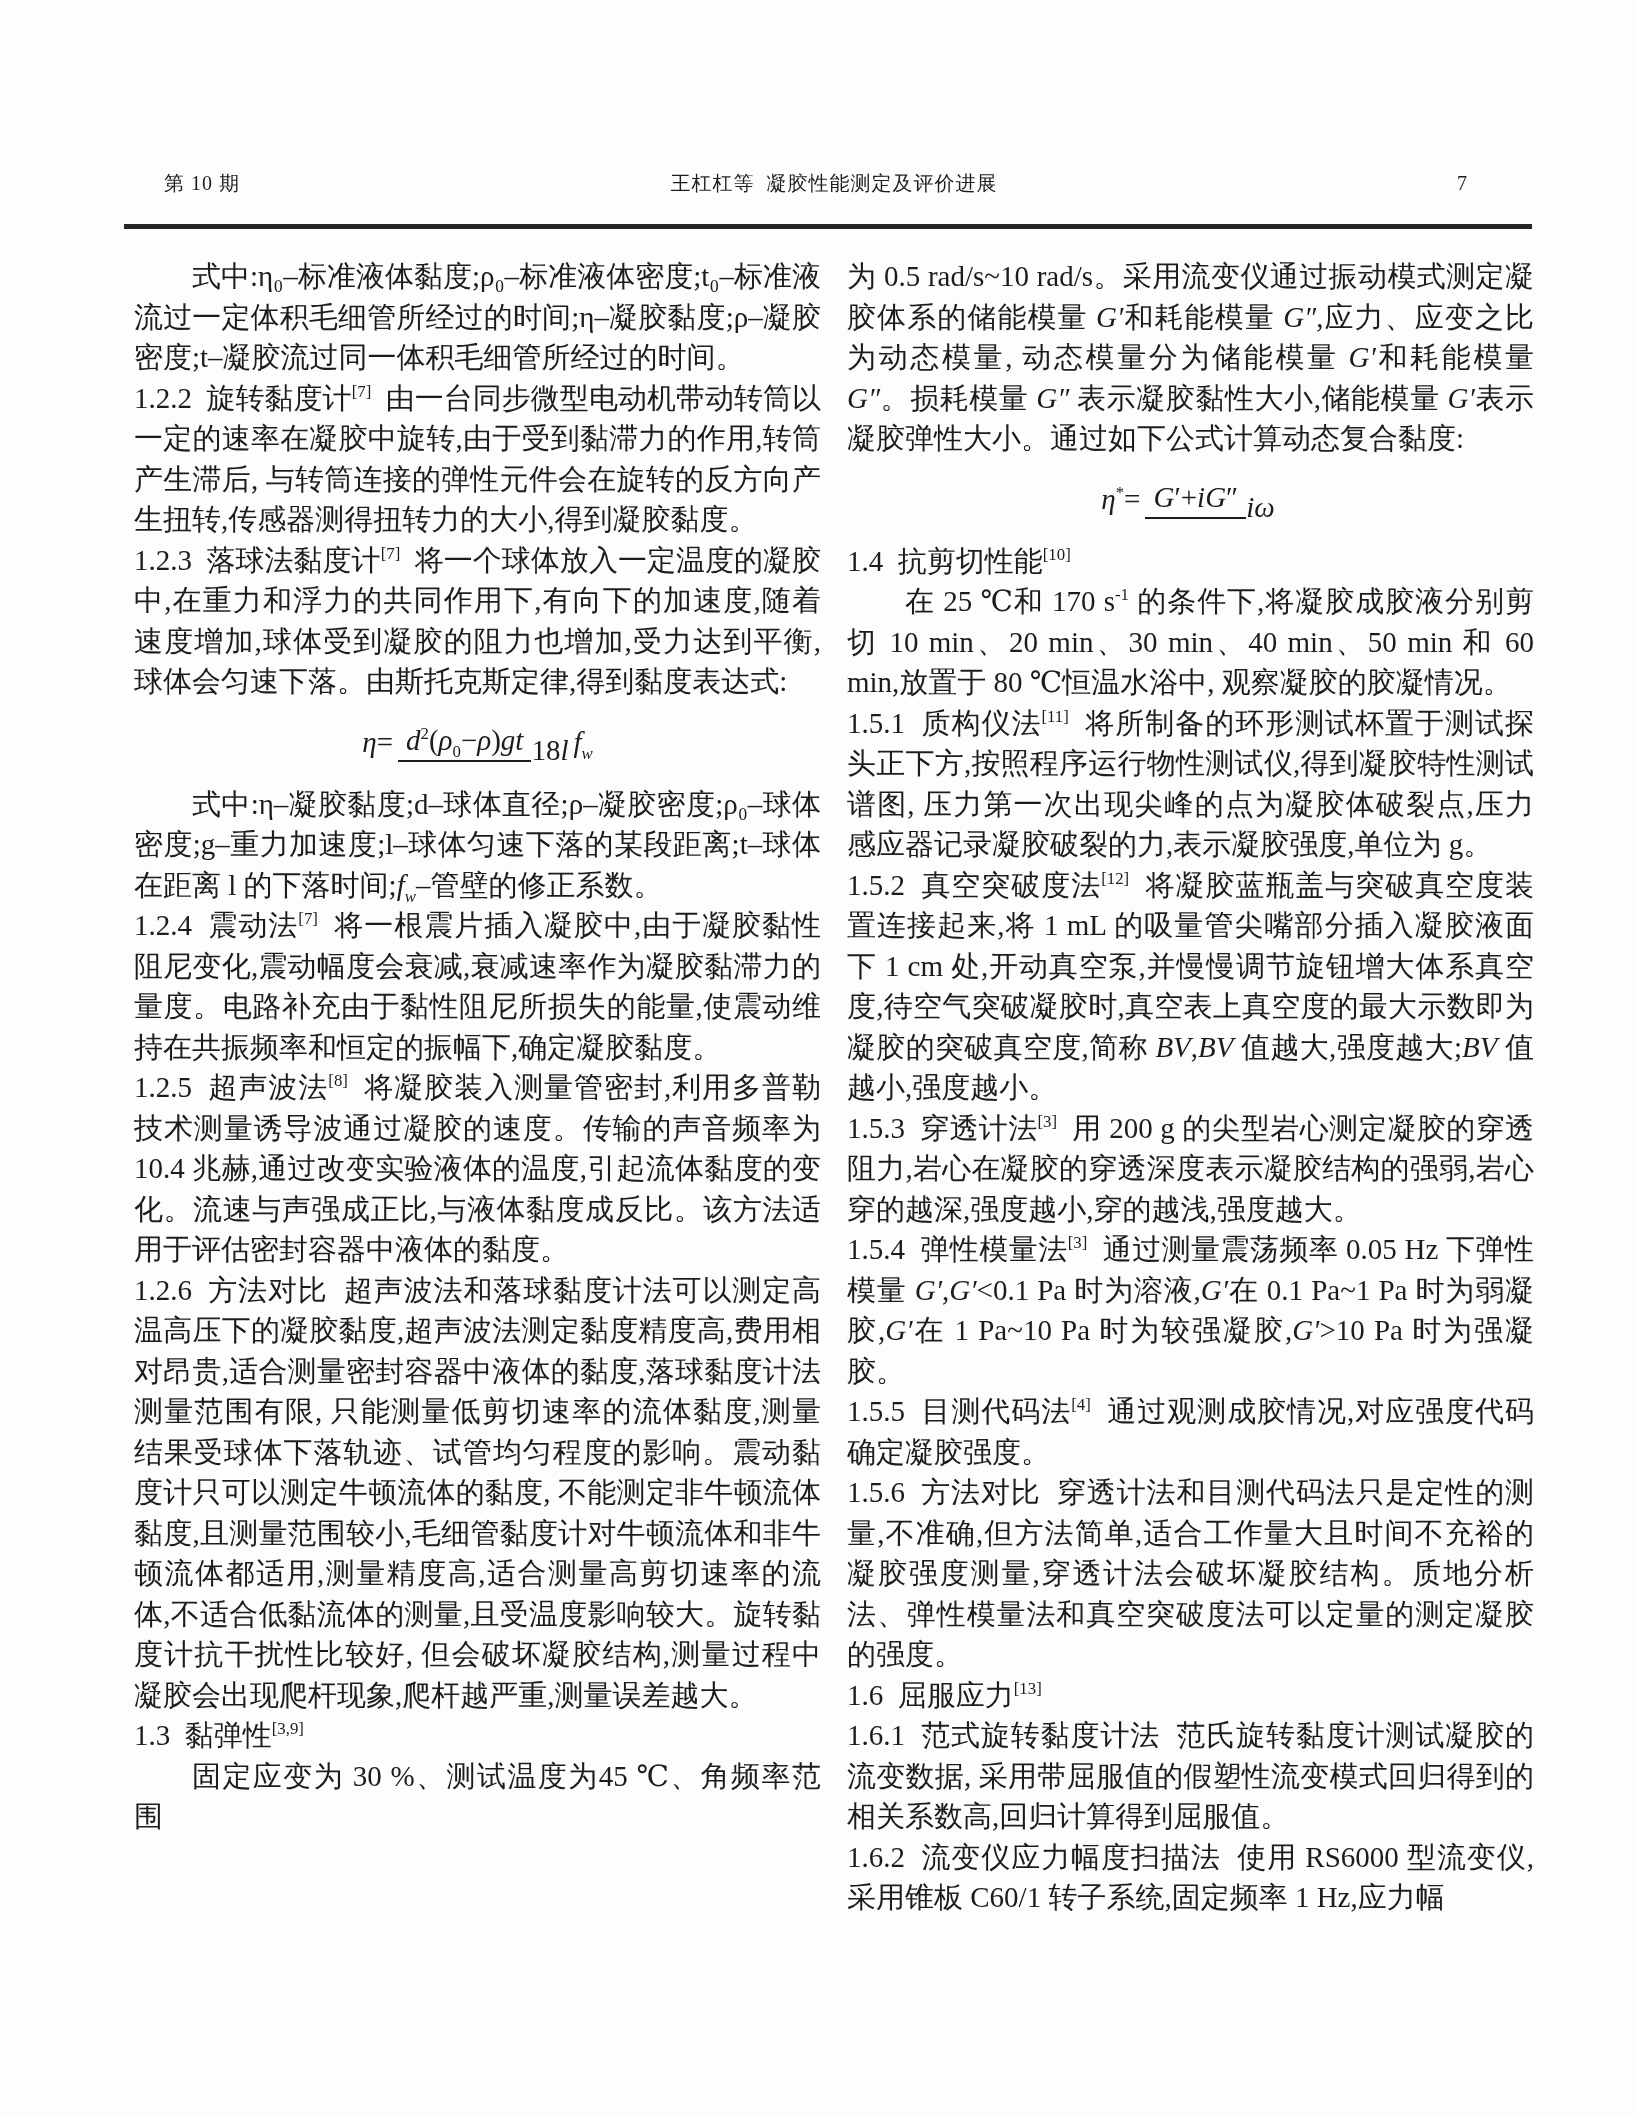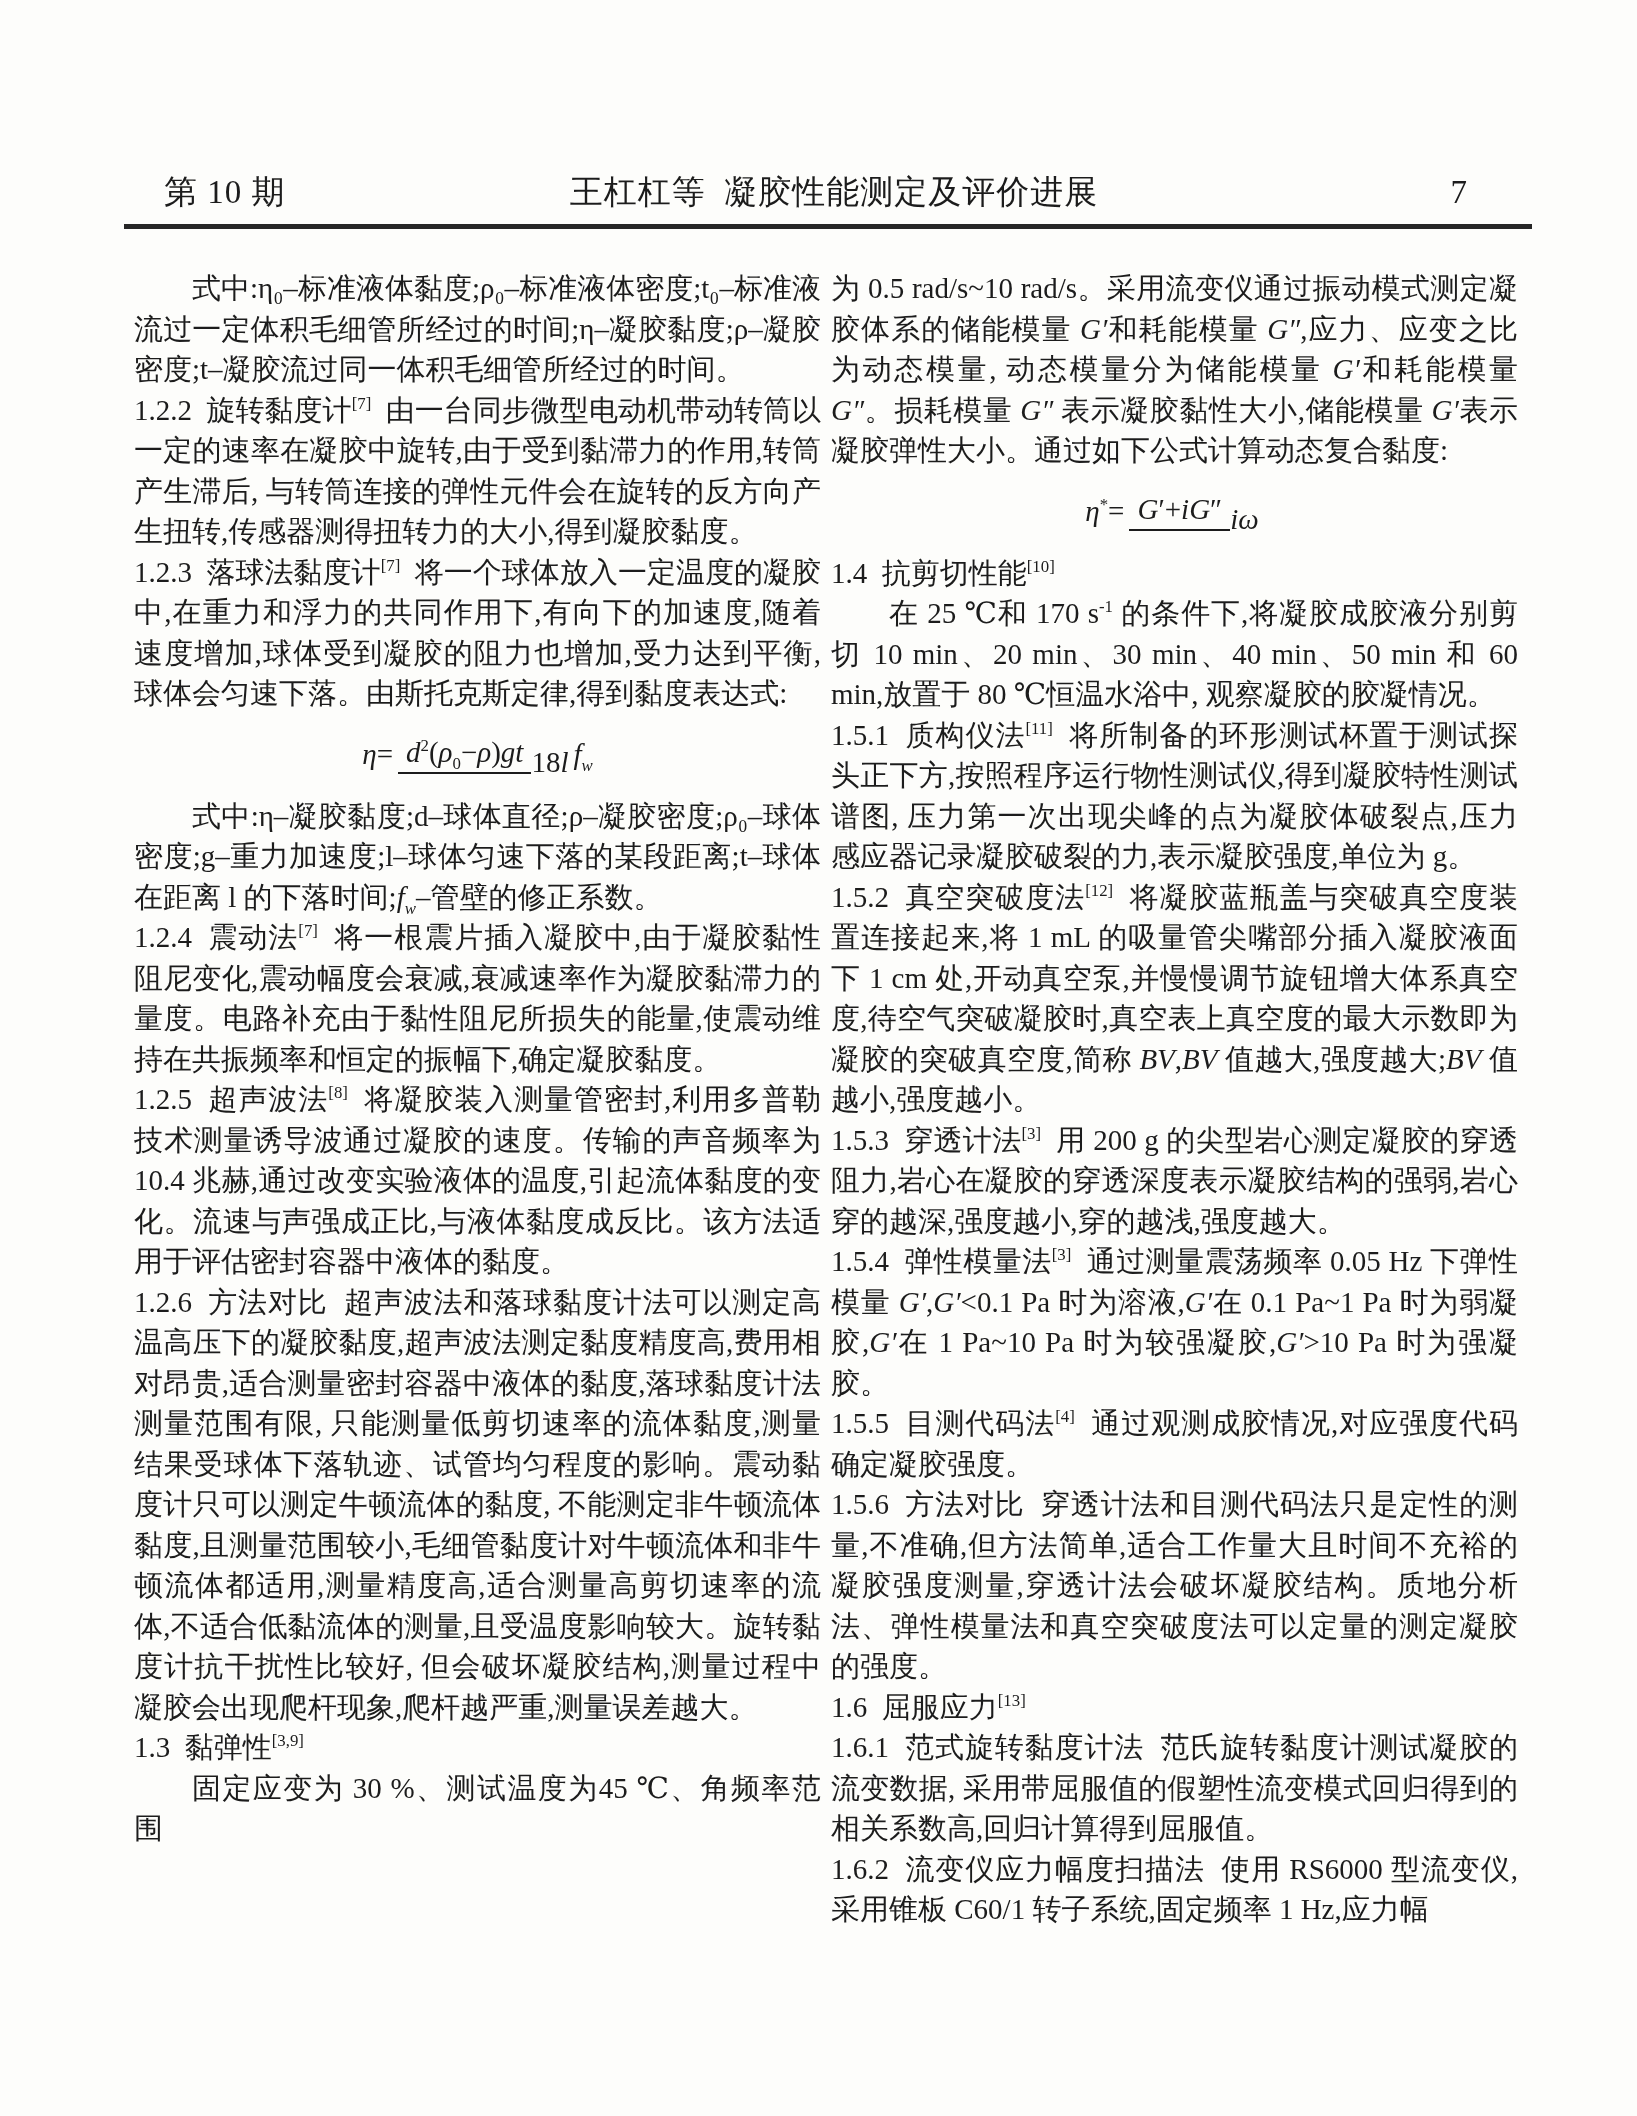--- a/index.html
+++ b/index.html
@@ -15,7 +15,7 @@
   .page-header {
     position:absolute; top:170px; left:138px; width:1392px;
     display:flex; align-items:baseline;
-    font-size:33px; letter-spacing:1px;
+    font-size:20px; letter-spacing:1px;
   }
   .hdr-issue   { width:260px; text-align:left; padding-left:26px; box-sizing:border-box; }
   .hdr-title   { flex:1; text-align:center; }

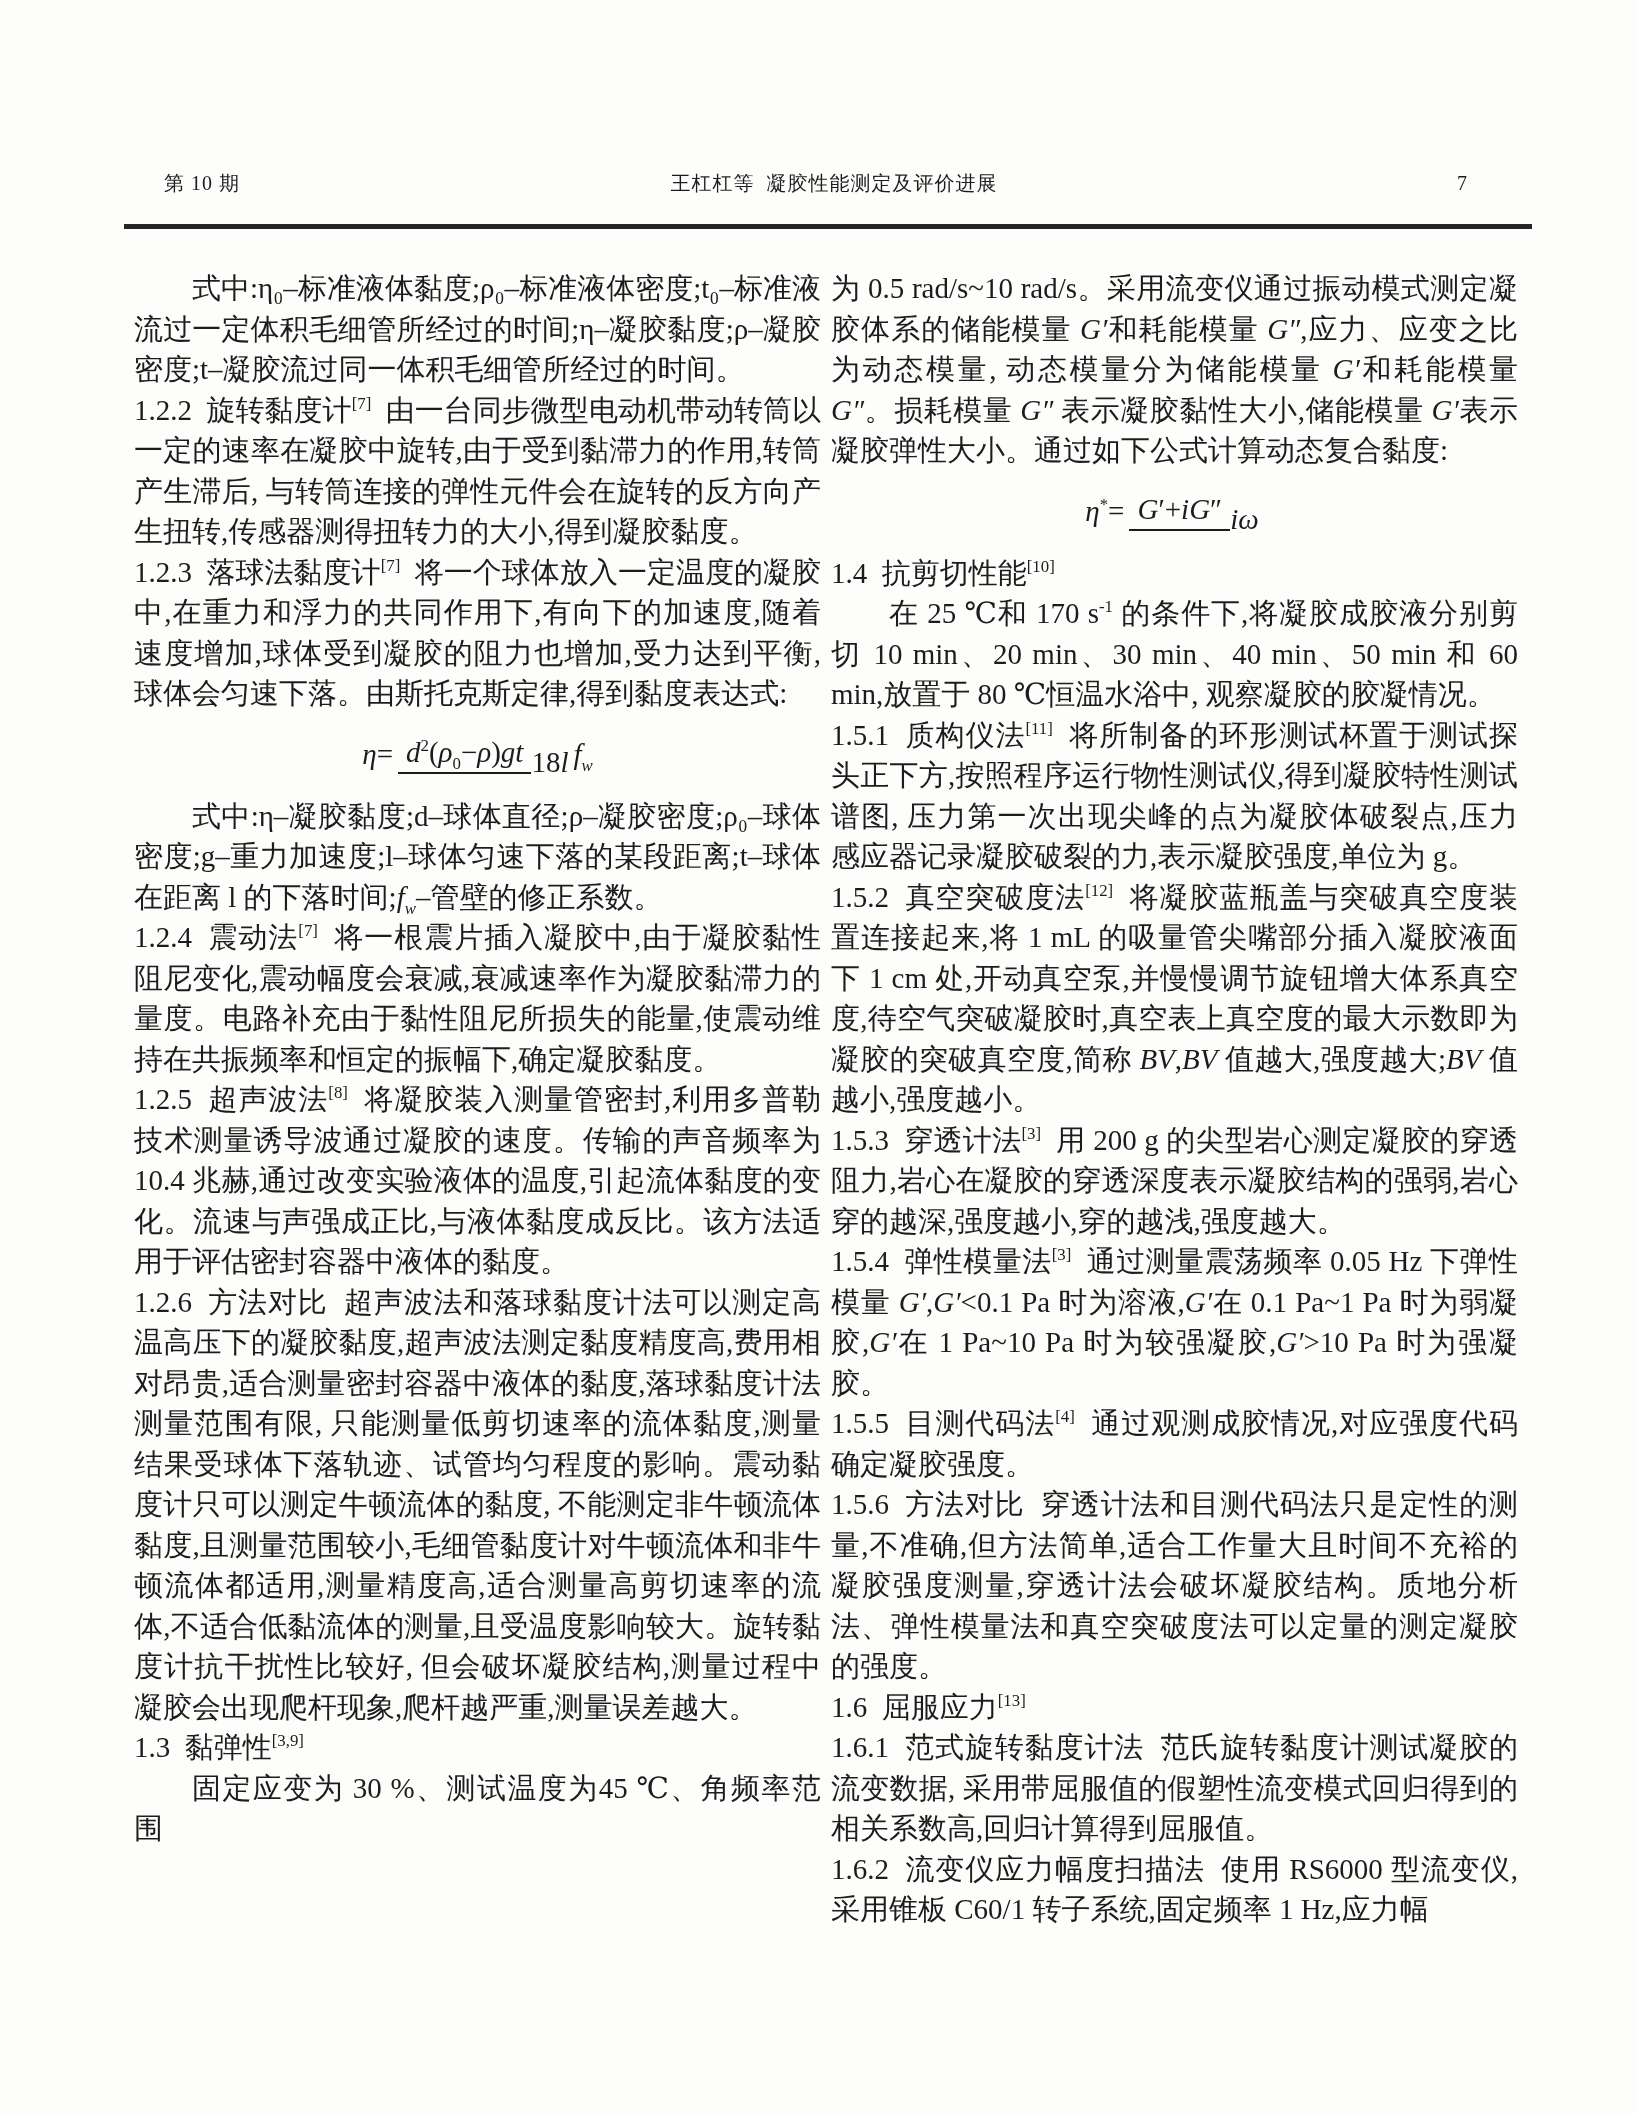--- a/index.html
+++ b/index.html
@@ -25,8 +25,8 @@
     background:#262626;
   }
   .columns {
-    position:absolute; top:268px; left:134px; width:1400px;
-    display:flex; gap:10px;
+    position:absolute; top:256px; left:134px; width:1400px;
+    display:flex; gap:26px;
   }
   .col {
     width:687px;

